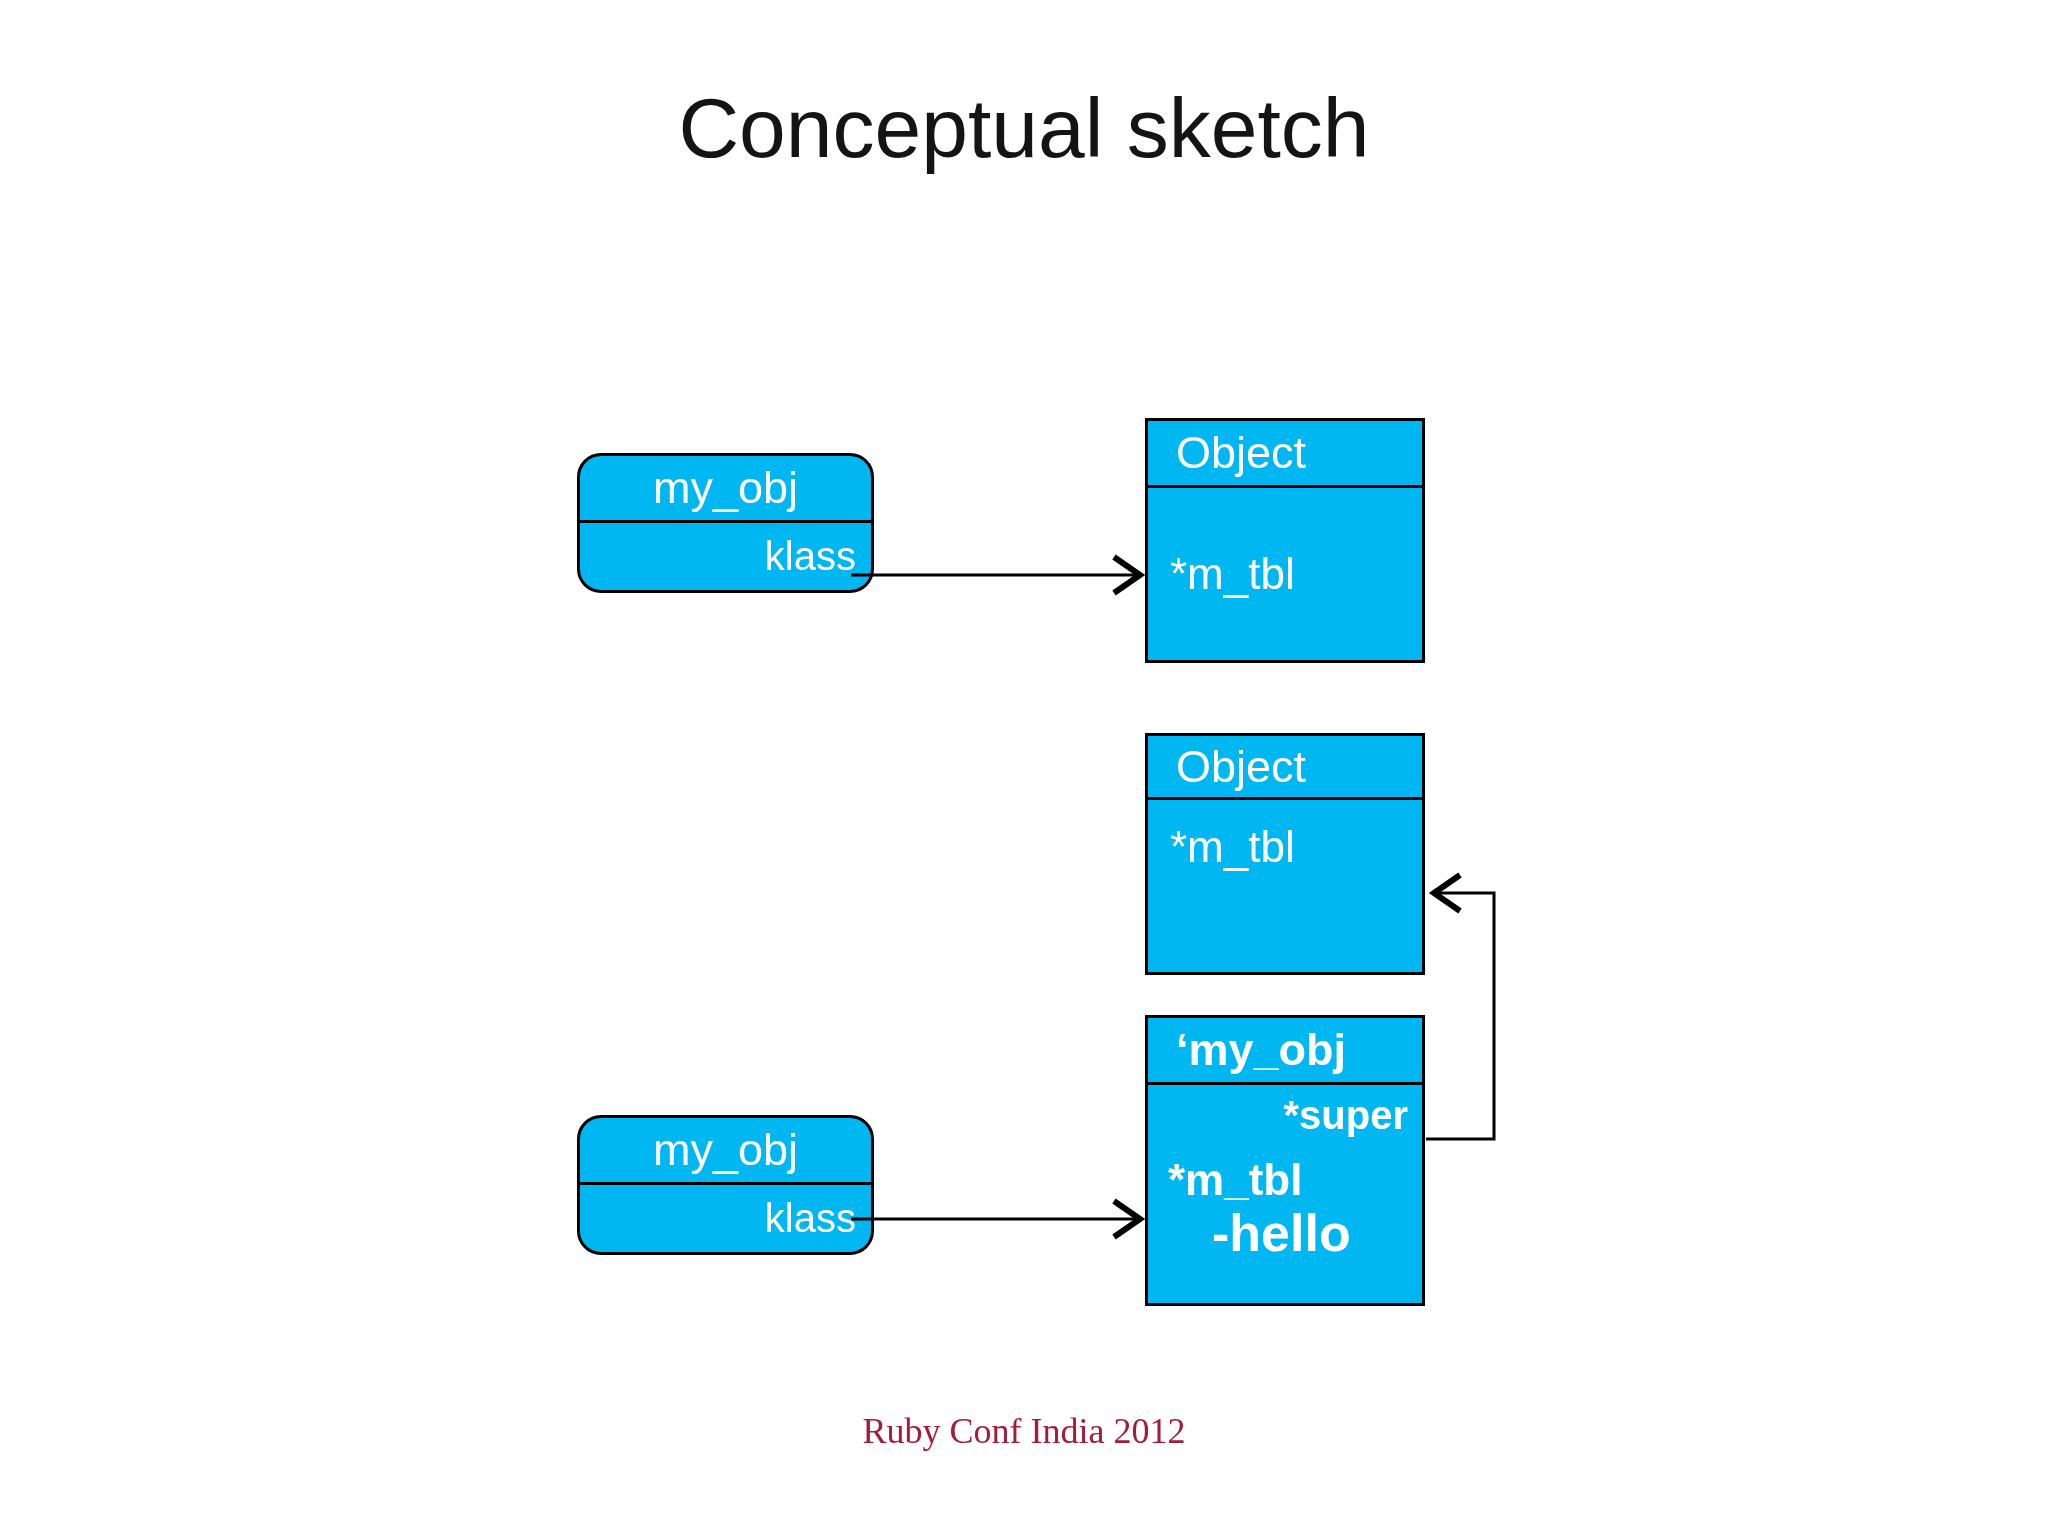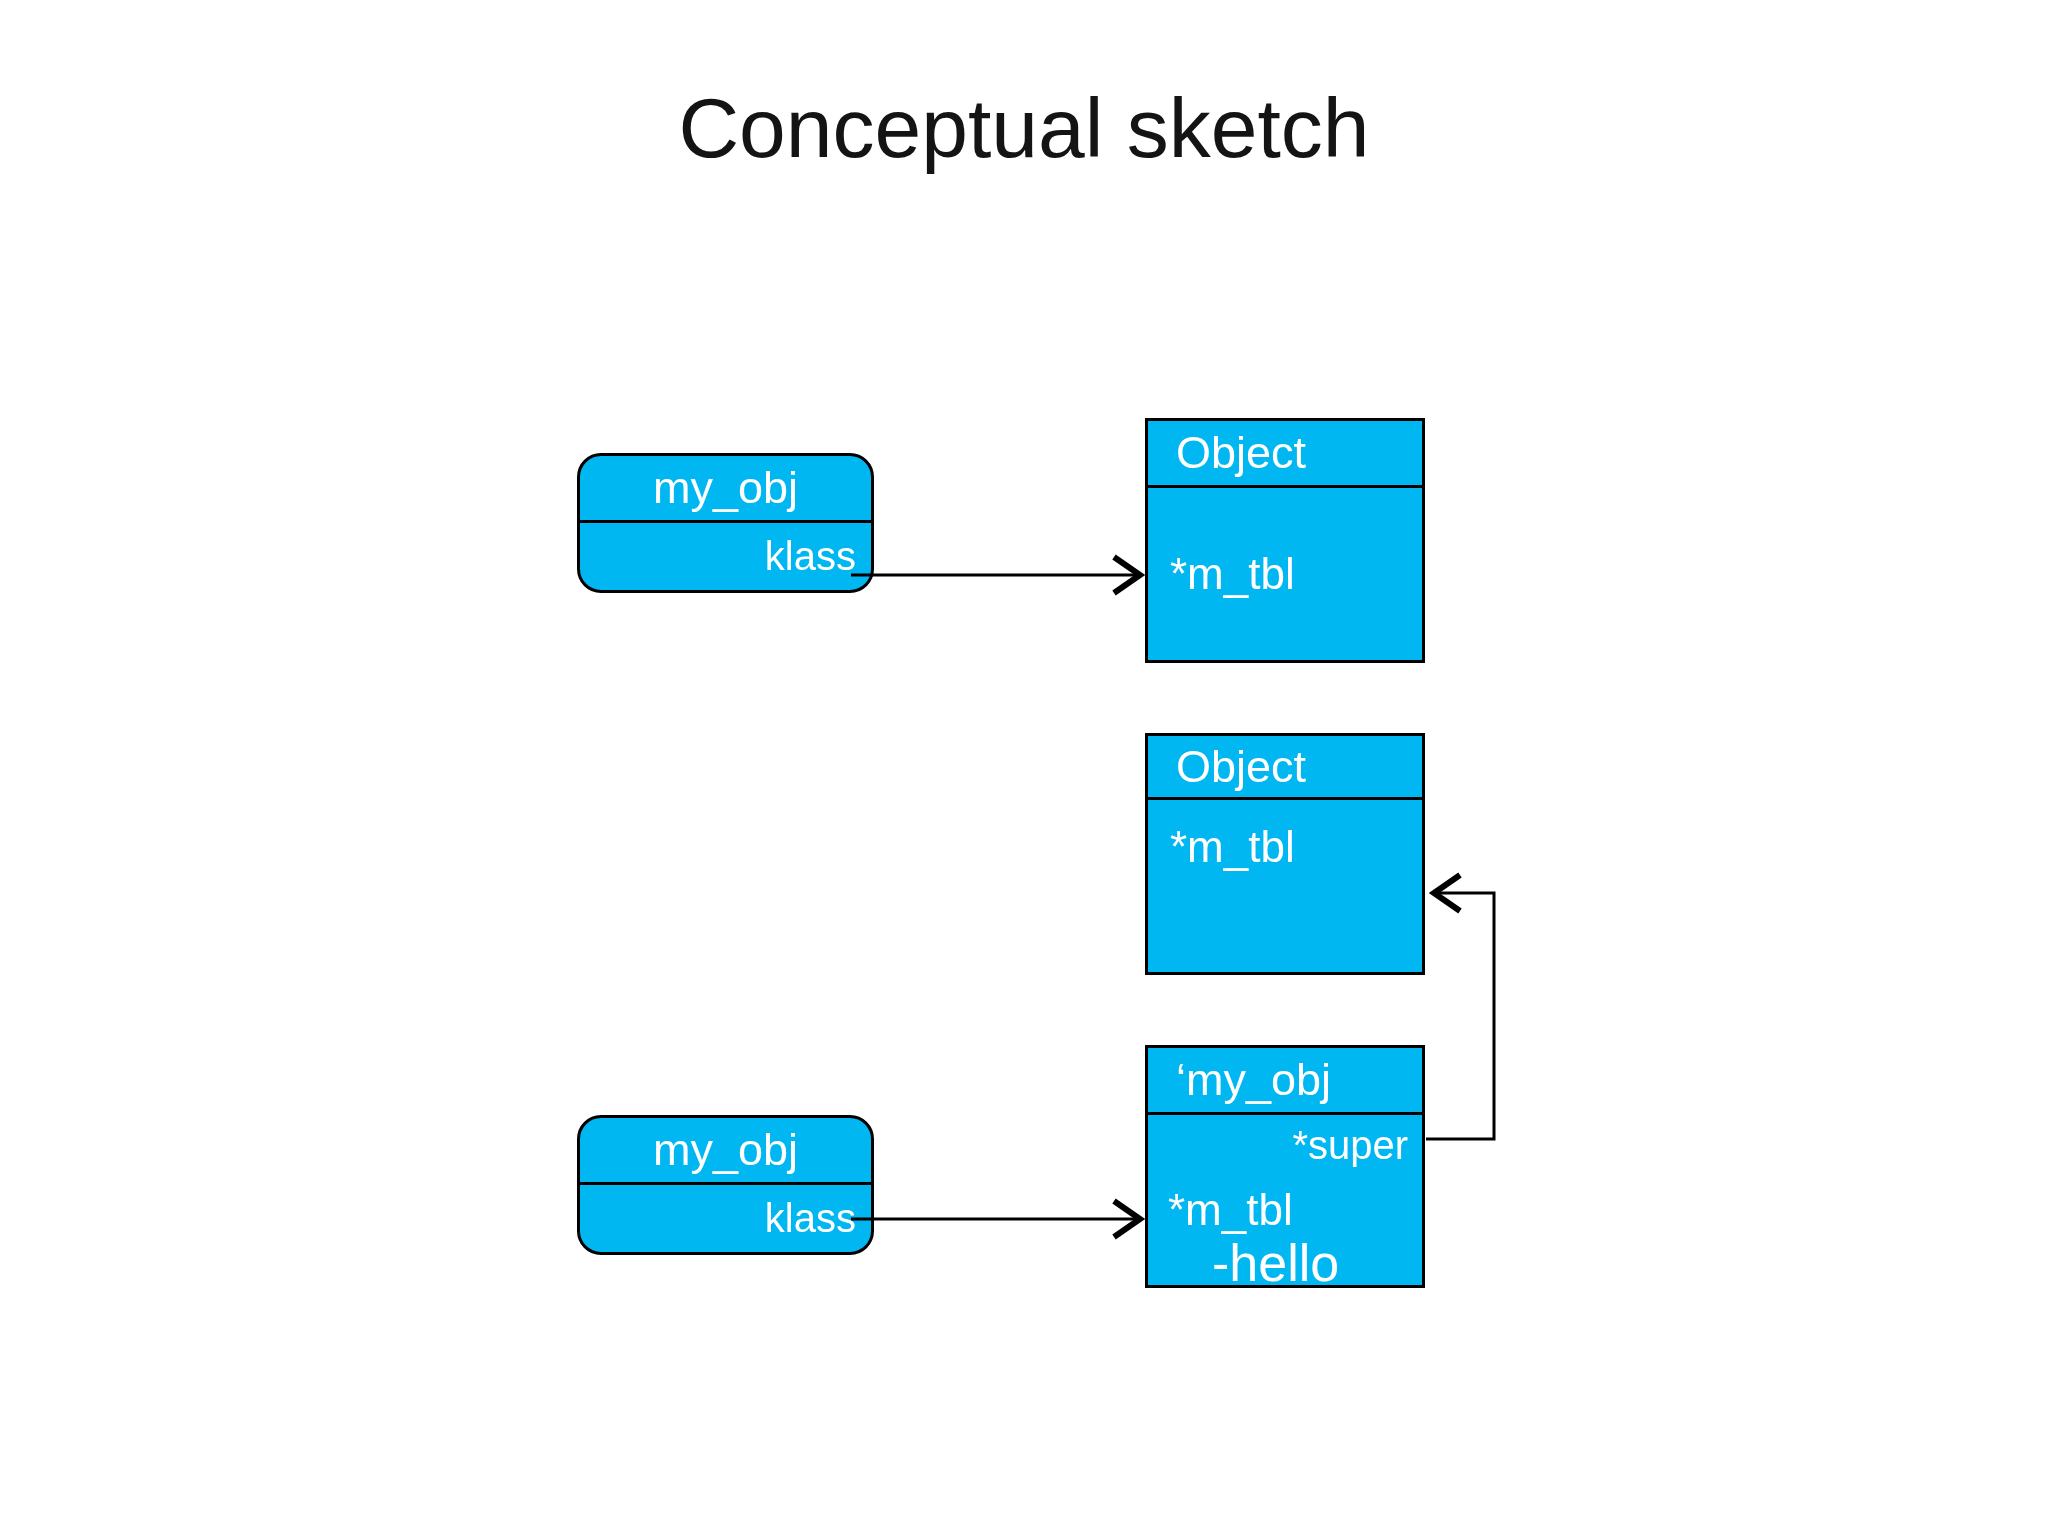--- a/index.html
+++ b/index.html
@@ -83,7 +83,7 @@
     <div class="node-body body-flex-top">*m_tbl</div>
   </div>
 
-  <div class="node" style="left:1145px; top:1045px; width:280px; height:243px;">
+  <div class="node" style="left:1145px; top:1015px; width:280px; height:291px;font-weight:bold;">
     <div class="node-hdr hdr-left" style="height:64px;">‘my_obj</div>
     <div class="node-body">
       <div class="field f-super">*super</div>

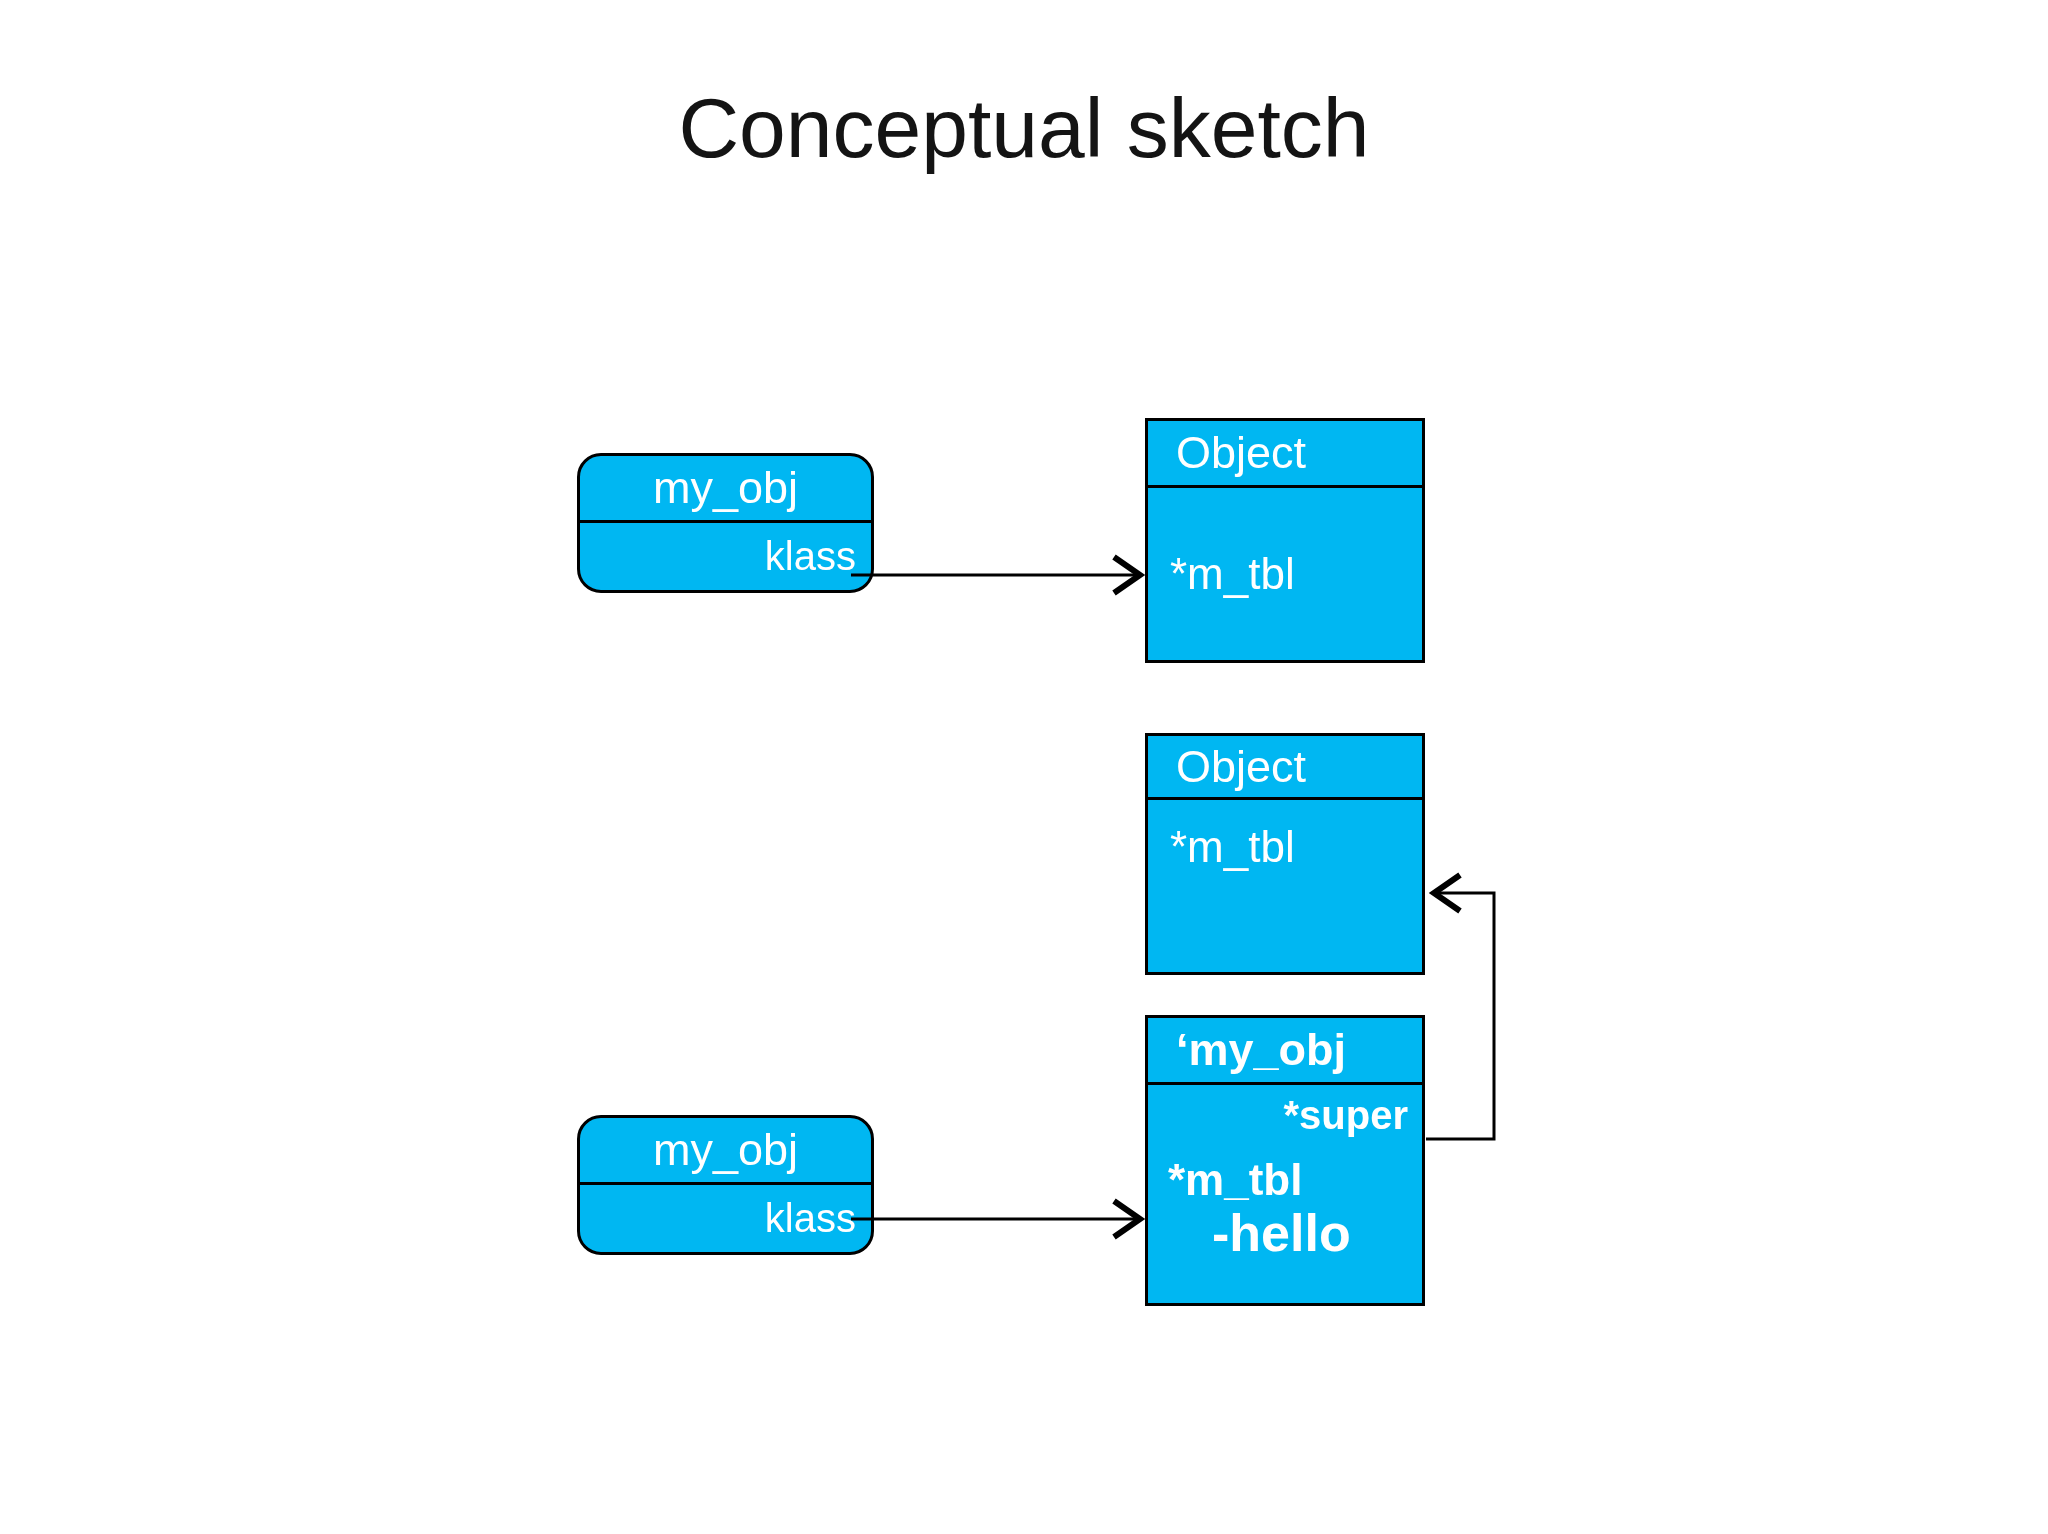--- a/index.html
+++ b/index.html
@@ -109,6 +109,7 @@
     <path class="edge-head" d="M1460 875 L1434 893 L1460 911"></path>
   </svg>
 
+  <div class="slide-footer">Ruby Conf India 2012</div>
 
 </div>
 

